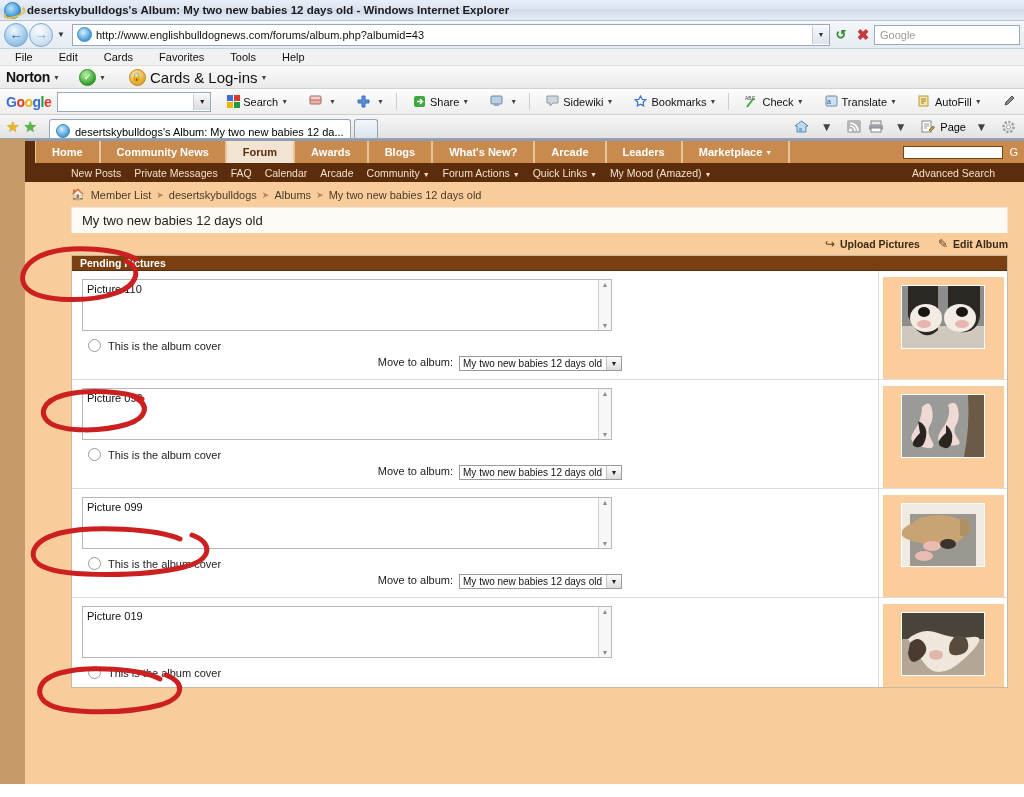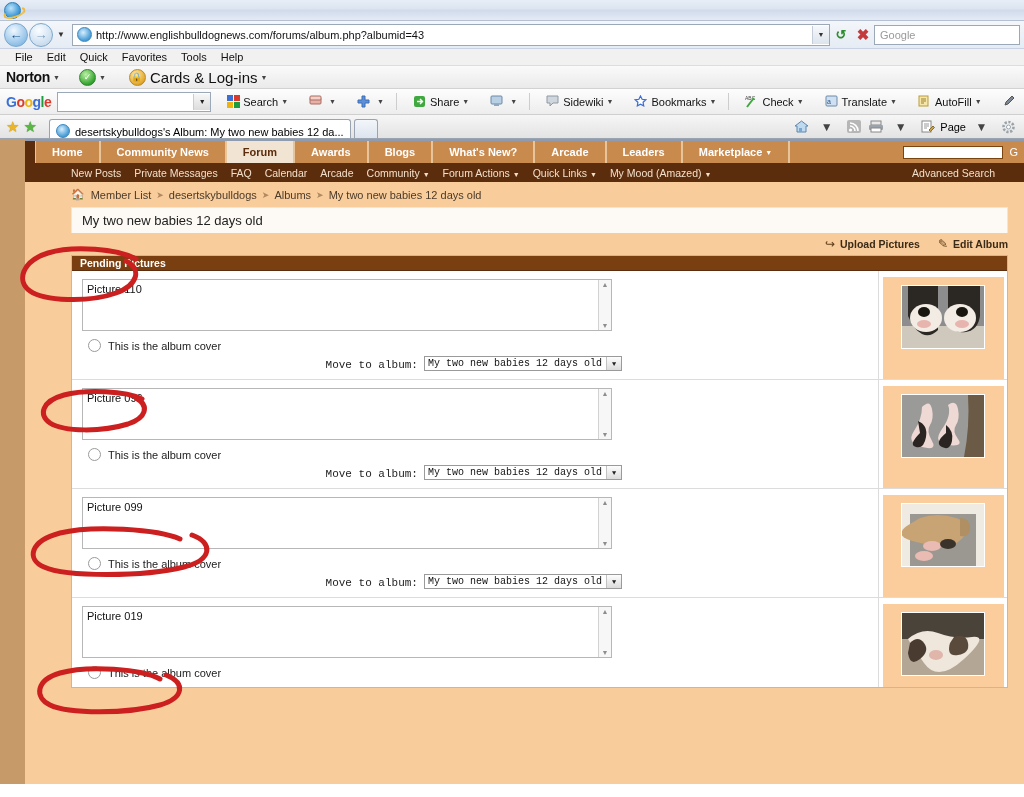--- a/index.html
+++ b/index.html
@@ -254,6 +254,7 @@
 
 <div class="titlebar">
   <div class="ie-logo"></div>
+  <div class="t-text">desertskybulldogs's Album: My two new babies 12 days old - Windows Internet Explorer</div>
 </div>
 
 <div class="addrrow">

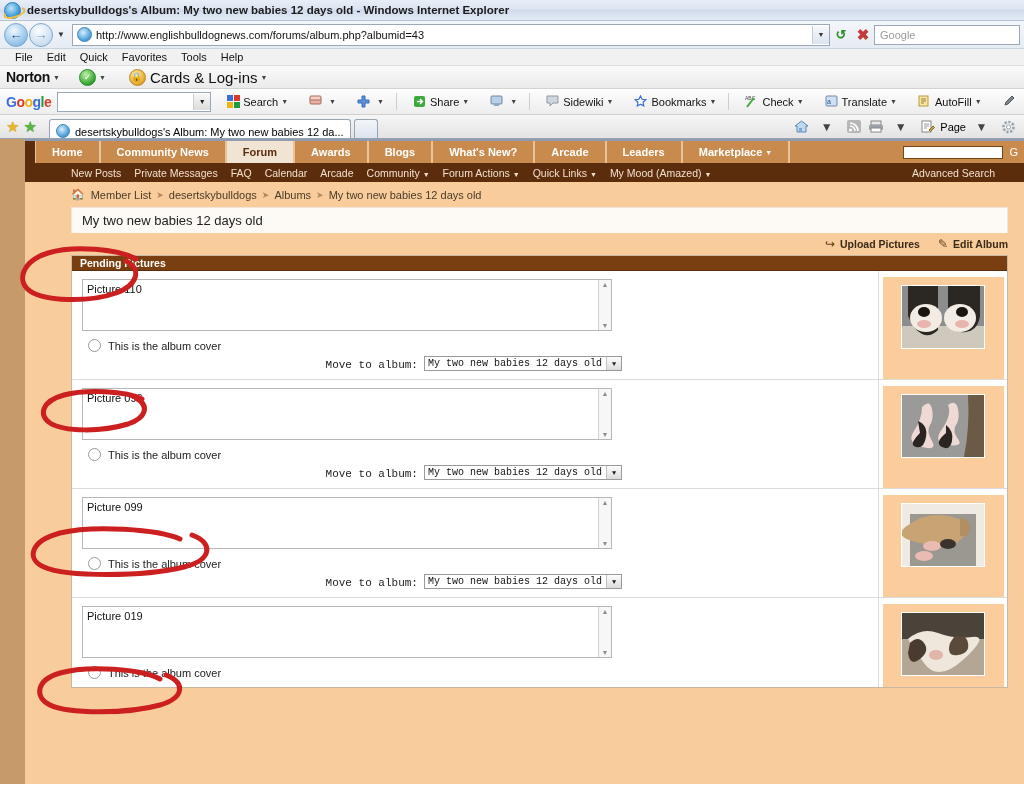--- a/index.html
+++ b/index.html
@@ -71,7 +71,7 @@
 
   
   .menubar{
-    height:17px;display:flex;align-items:center;gap:0;
+    height:17px;display:flex;align-items:center;gap:12px;
     background:#f1f1f1;border-bottom:1px solid #ddd;padding-left:8px;box-sizing:border-box;
   }
   .menubar .mi{font-size:11px;color:#111;padding:0 7px;white-space:nowrap;}

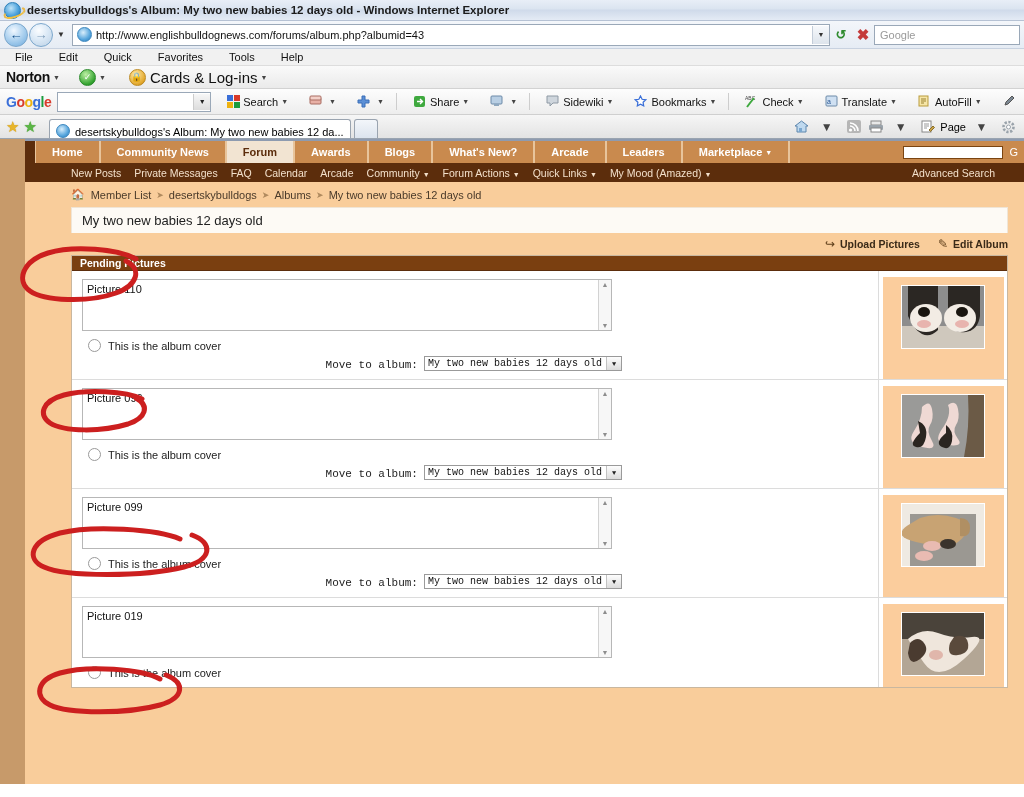--- a/index.html
+++ b/index.html
@@ -276,7 +276,7 @@
 <div class="menubar">
   <div class="mi">File</div>
   <div class="mi">Edit</div>
-  <div class="mi">Quick</div>
+  <div class="mi">Cards</div>
   <div class="mi">Favorites</div>
   <div class="mi">Tools</div>
   <div class="mi">Help</div>

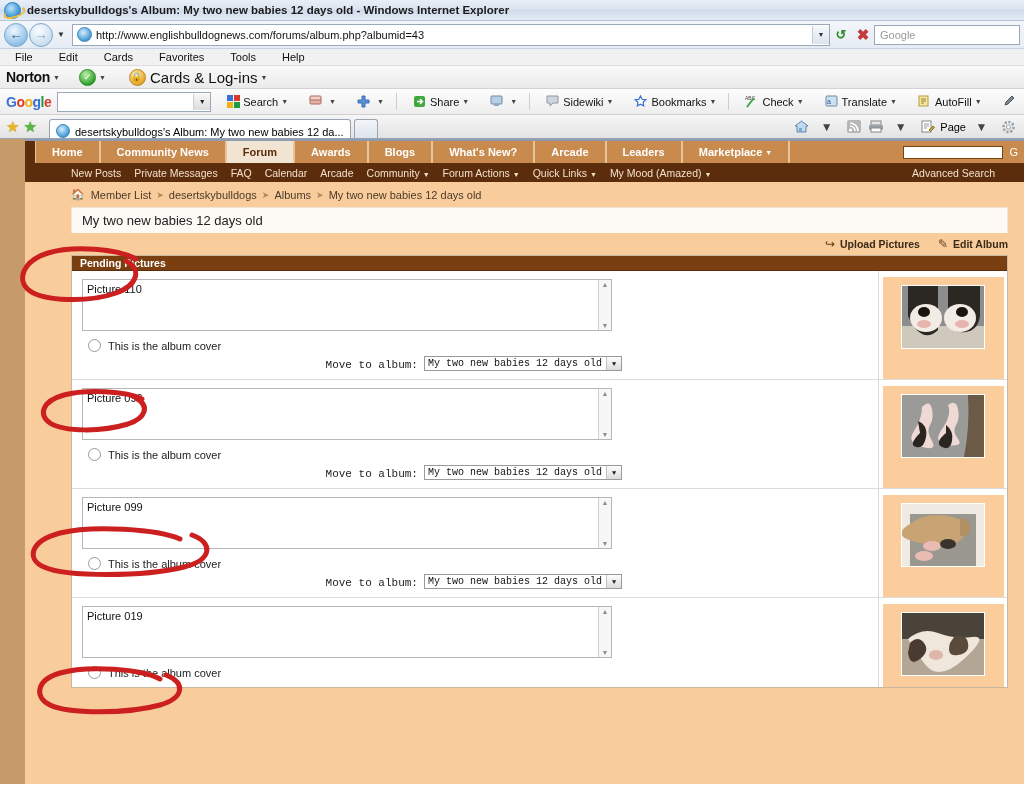--- a/index.html
+++ b/index.html
@@ -227,7 +227,7 @@
     width:11px;height:11px;border-radius:50%;border:1px solid #9a9a9a;background:#fff;
     margin-right:7px;margin-left:6px;flex:none;
   }
-  .moverow{display:flex;align-items:flex-end;justify-content:flex-end;width:540px;margin-top:4px;font-family:Liberation Mono, monospace;}
+  .moverow{display:flex;align-items:flex-start;justify-content:flex-end;width:540px;margin-top:4px;}
   .movelbl{font-size:11px;color:#222;margin-right:6px;}
   .sel{
     height:15px;border:1px solid #9a9a9a;background:#fff;display:flex;align-items:center;

